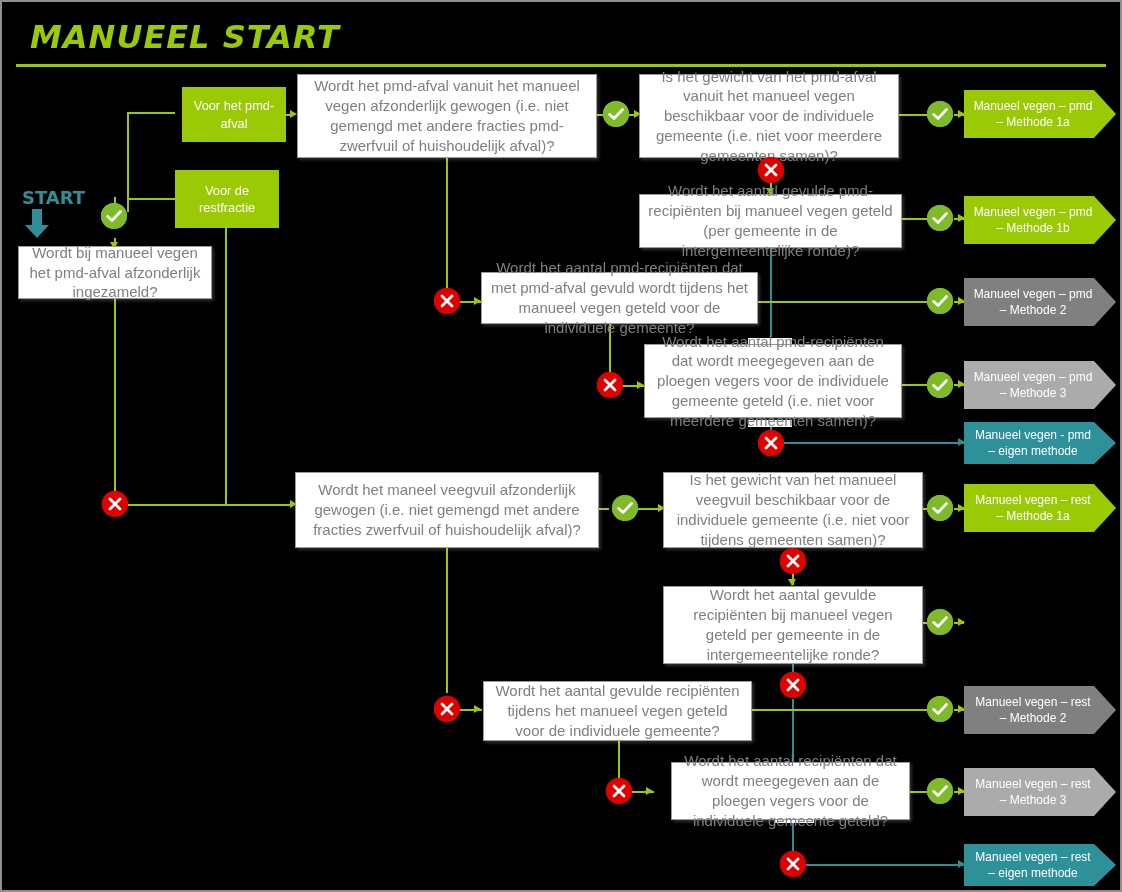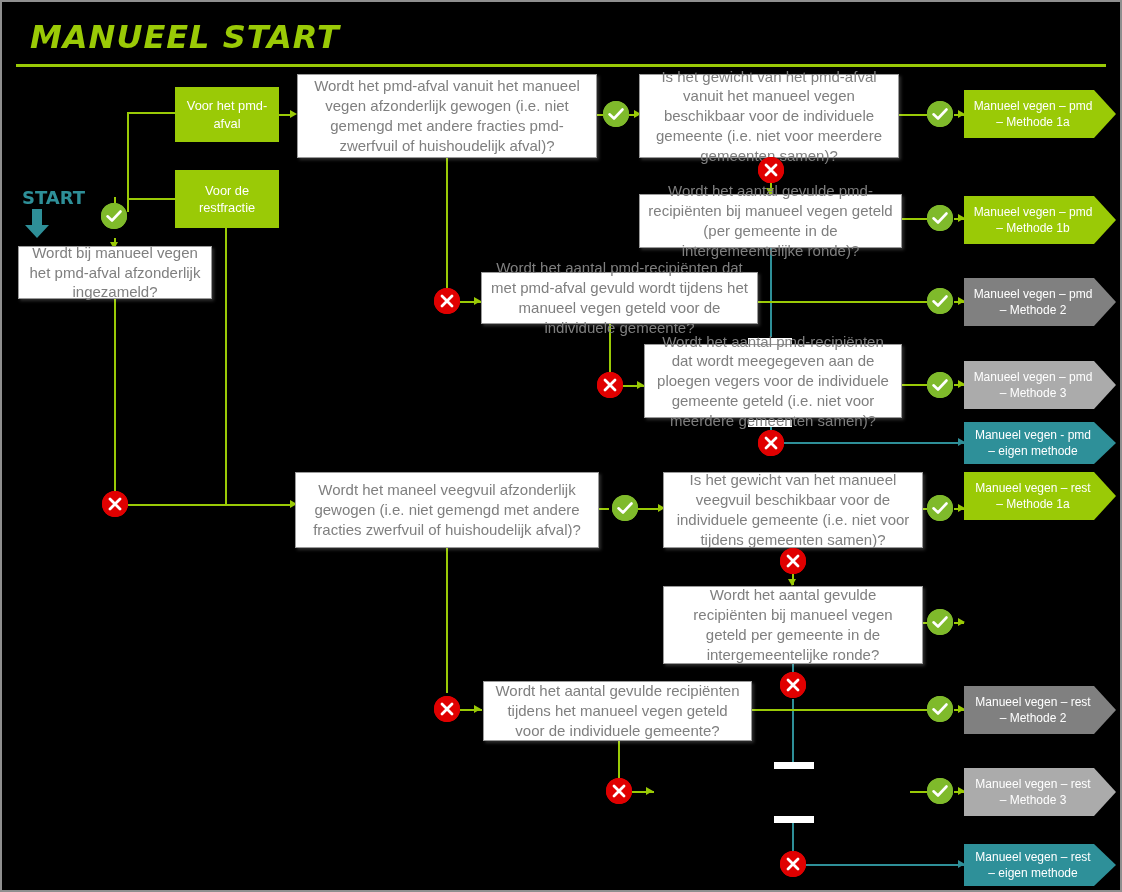--- a/index.html
+++ b/index.html
@@ -232,7 +232,7 @@
     <span>Wordt bij manueel vegen het pmd-afval afzonderlijk ingezameld?</span>
   </div>
 
-  <div class="node greenbox" style="left:173px;top:85px;width:104px;height:55px;">
+  <div class="node greenbox" style="left:180px;top:85px;width:104px;height:55px;">
     <span>Voor het pmd-afval</span>
   </div>
 

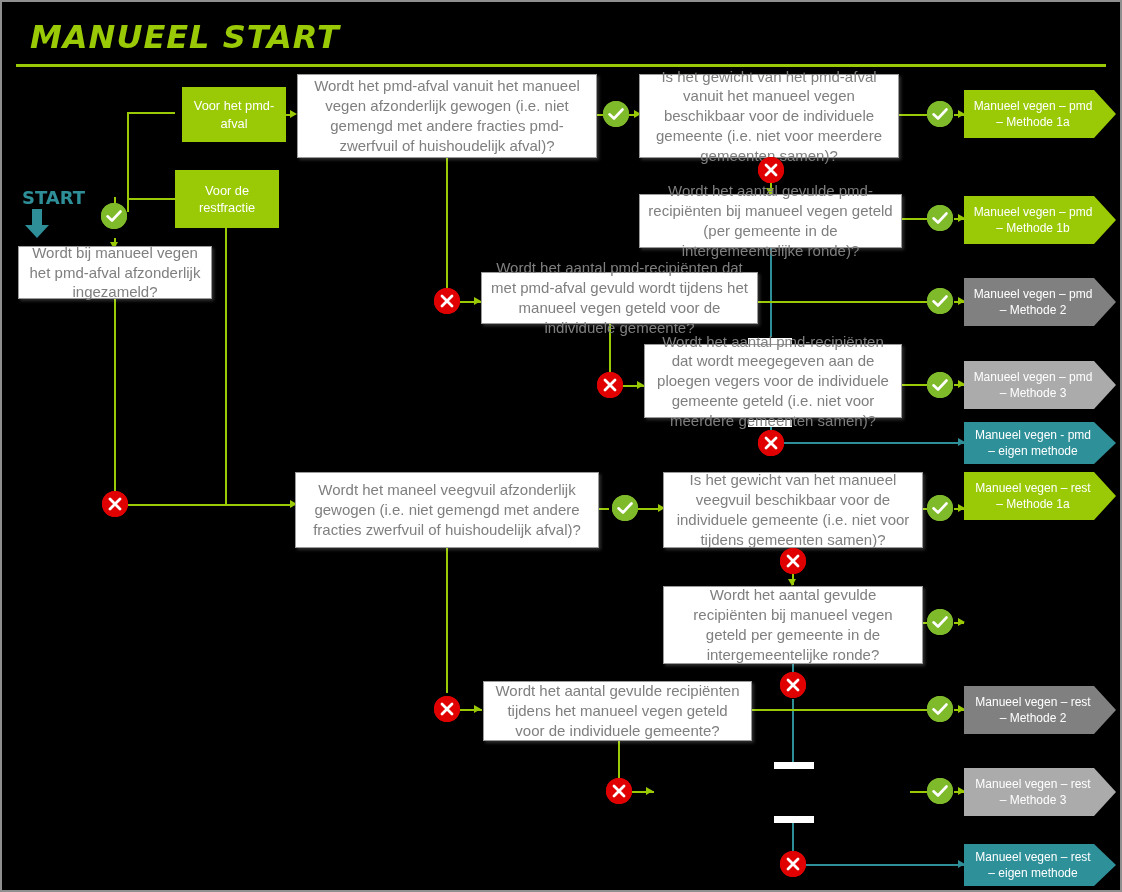--- a/index.html
+++ b/index.html
@@ -297,7 +297,7 @@
     <span>Manueel vegen - pmd – eigen methode</span>
   </div>
 
-  <div class="node chev green" style="left:962px;top:470px;width:152px;height:48px;">
+  <div class="node chev green" style="left:962px;top:482px;width:152px;height:48px;">
     <span>Manueel vegen – rest – Methode 1a</span>
   </div>
 

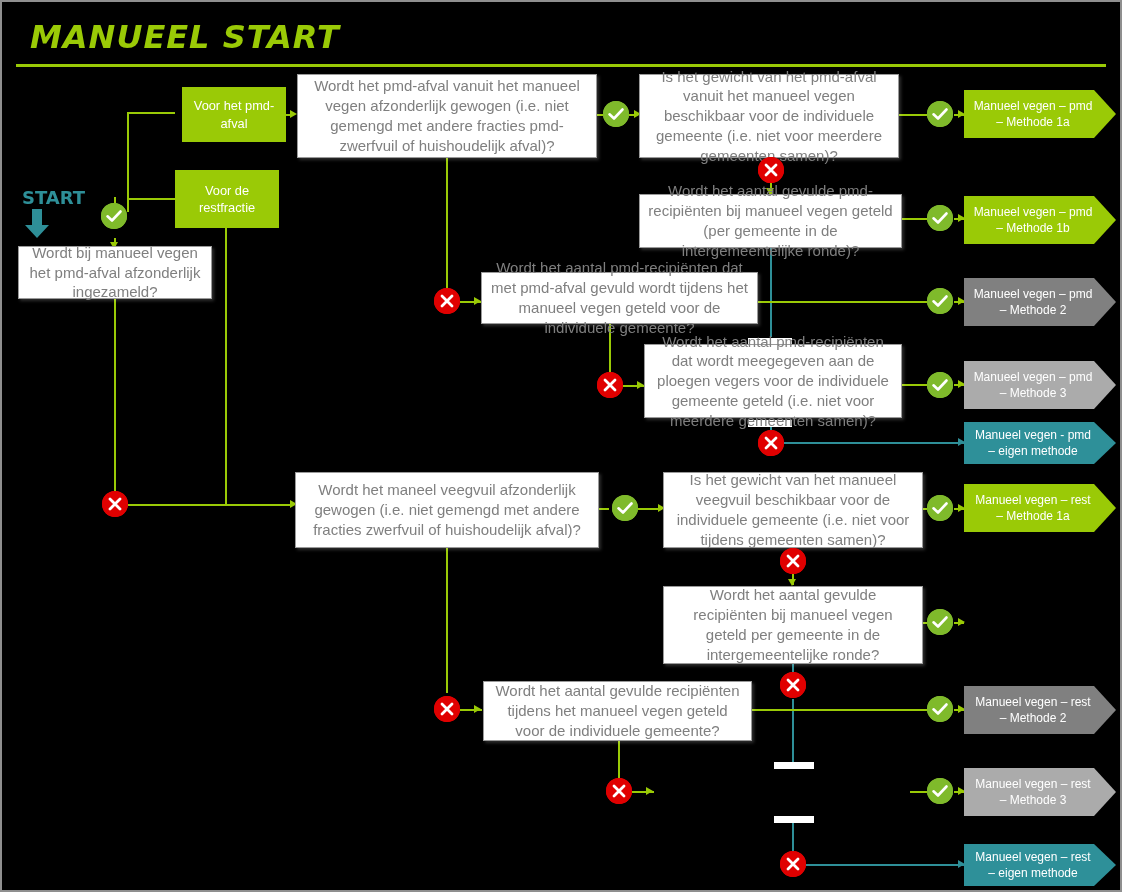--- a/index.html
+++ b/index.html
@@ -276,6 +276,9 @@
     <span>Wordt het aantal gevulde recipiënten tijdens het manueel vegen geteld voor de individuele gemeente?</span>
   </div>
 
+  <div class="node qbox" style="left:669px;top:760px;width:239px;height:58px;">
+    <span>Wordt het aantal recipiënten dat wordt meegegeven aan de ploegen vegers voor de individuele gemeente geteld?</span>
+  </div>
 
   <div class="node chev green" style="left:962px;top:88px;width:152px;height:48px;">
     <span>Manueel vegen – pmd – Methode 1a</span>

